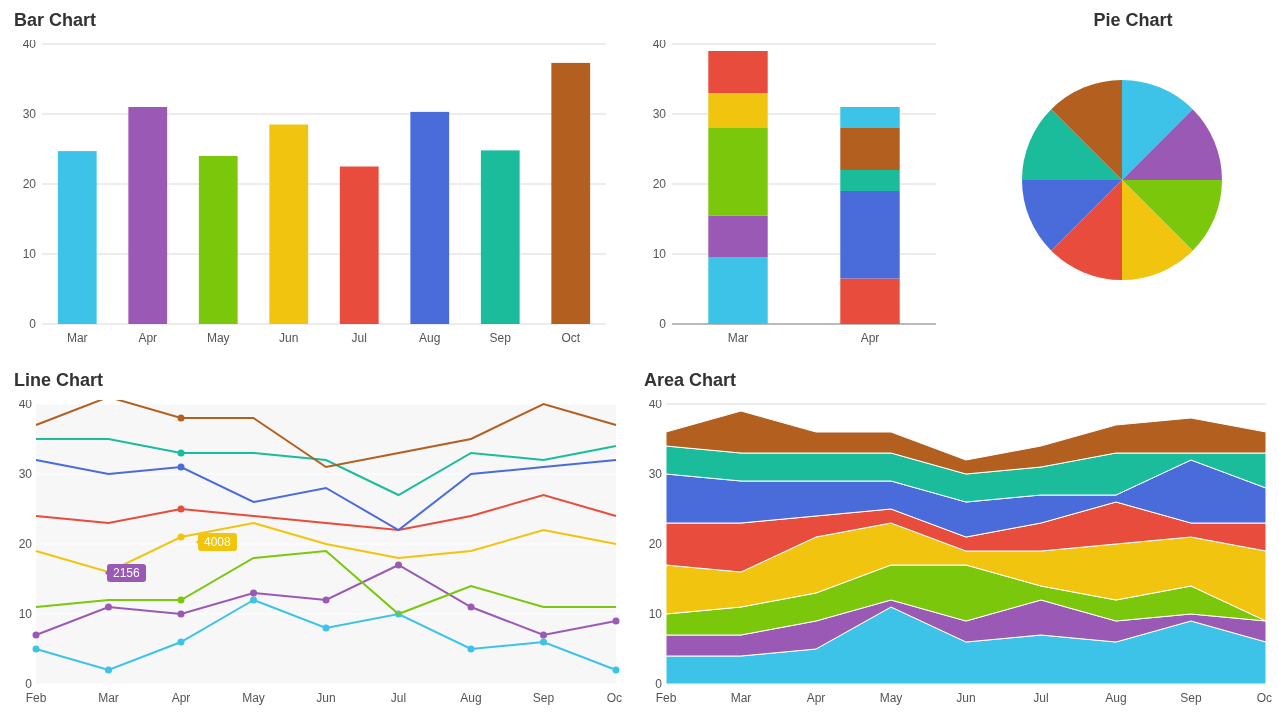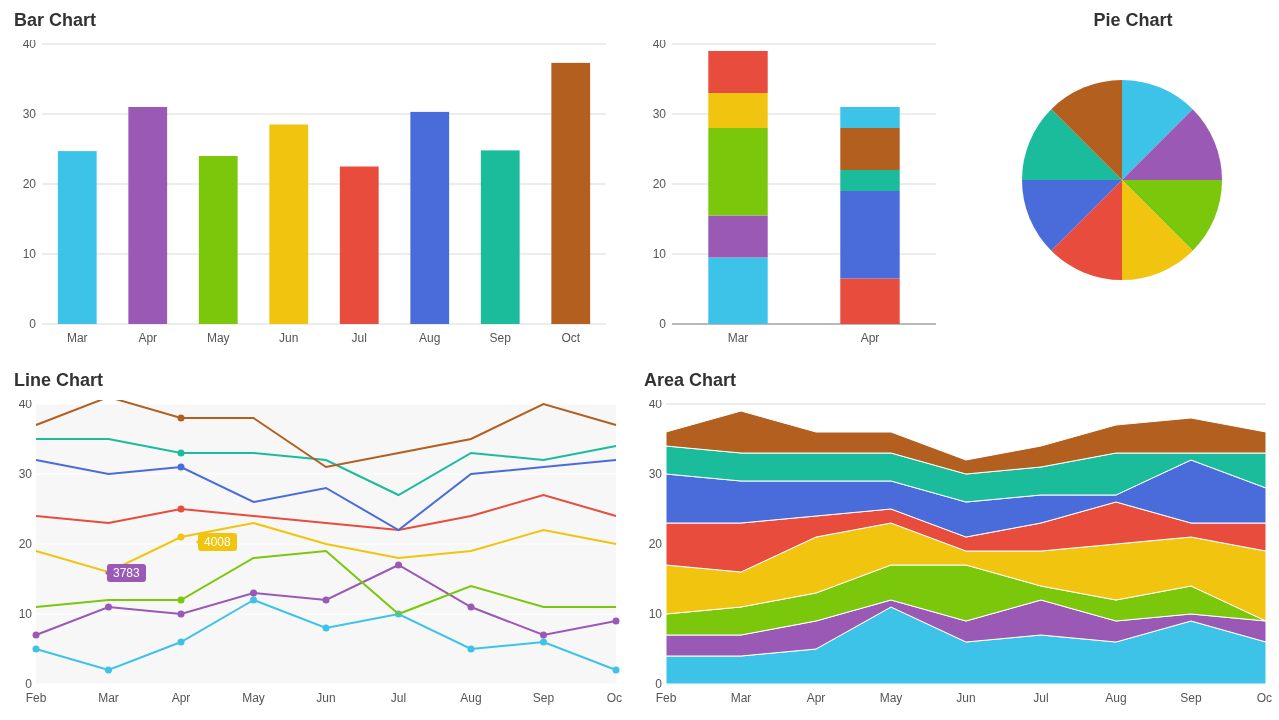--- a/index.html
+++ b/index.html
@@ -199,7 +199,7 @@
           <circle cx="169" cy="137" r="3.5" fill="#f1c40f"></circle>
           <circle cx="169" cy="200" r="3.5" fill="#7ac70c"></circle>
         </svg>
-      <div class="tooltip tt1">3783</div>
+      <div class="tooltip tt1">2156</div>
       <div class="tooltip tt2">4008</div>
     </div>
   </div>

